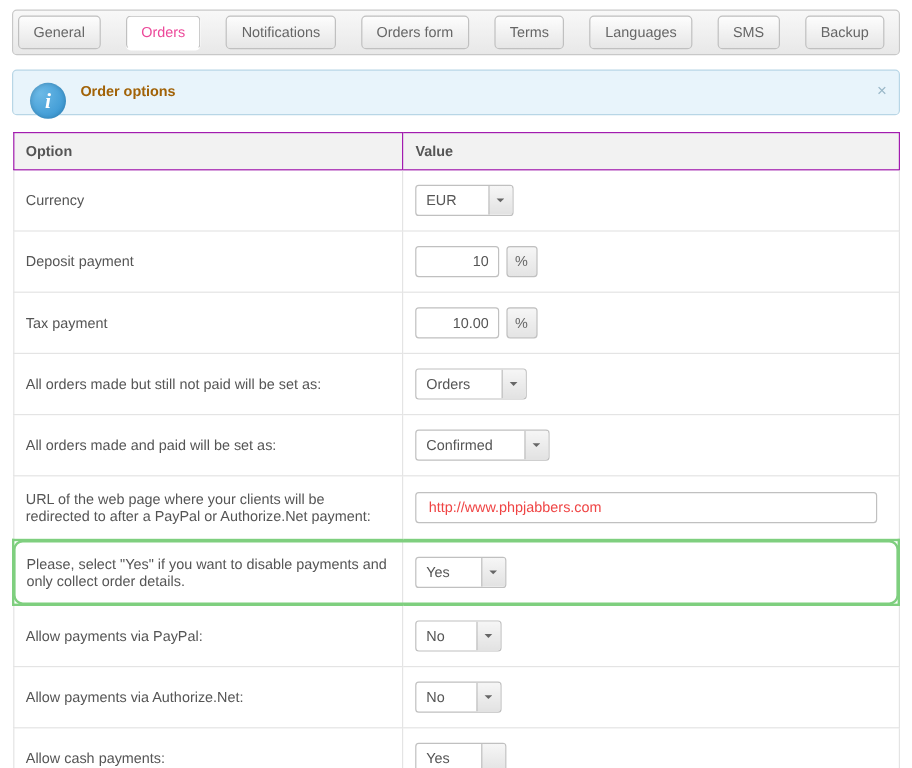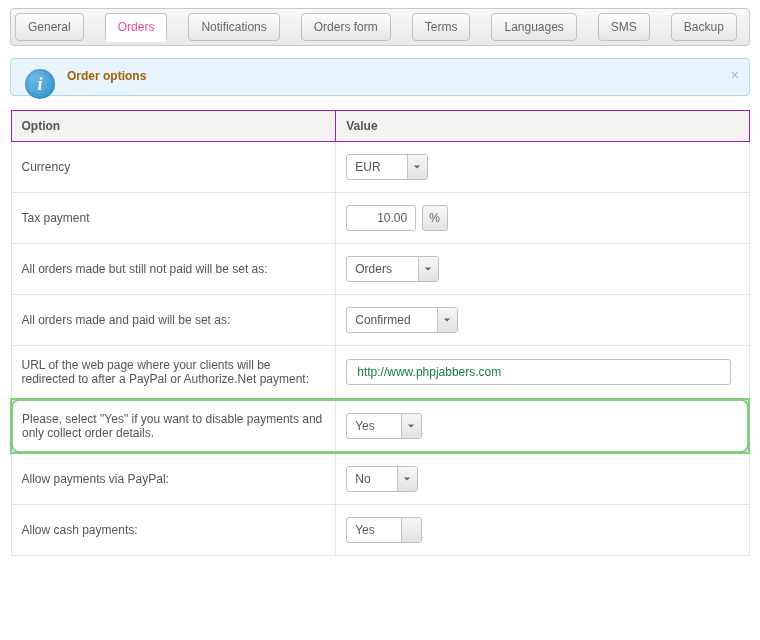--- a/index.html
+++ b/index.html
@@ -187,6 +187,13 @@
       </td>
     </tr>
     <tr>
+      <td class="label-col">Deposit payment</td>
+      <td>
+        <input class="num-input" value="10" style="">
+        <span class="unit-box">%</span>
+      </td>
+    </tr>
+    <tr>
       <td class="label-col">Tax payment</td>
       <td>
         <input class="num-input" value="10.00" style="">

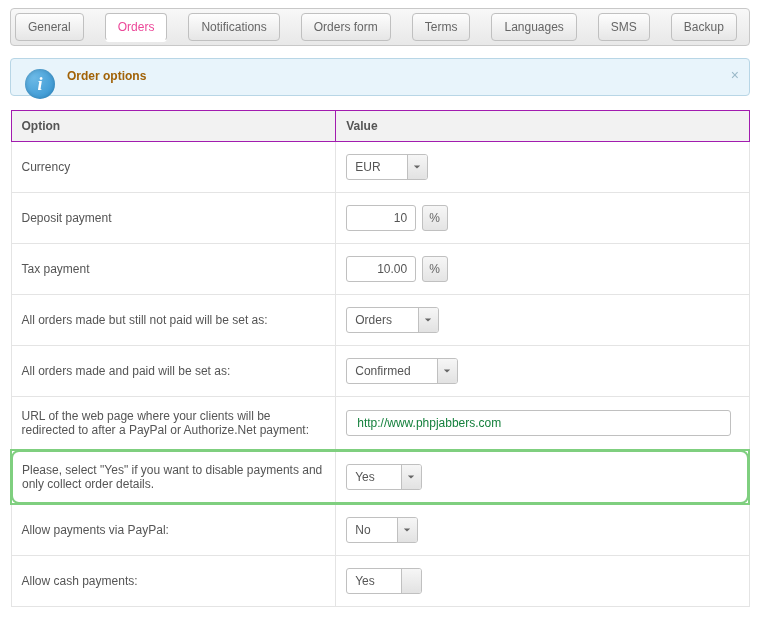--- a/index.html
+++ b/index.html
@@ -134,7 +134,7 @@
     border:1px solid #c0c0c0; border-radius:3px;
     height:26px; width: 98%;
     padding:0 10px;
-    color:#15803d;
+    color:#ef4444;
     font-size:12px;
   }
   tr.highlight {

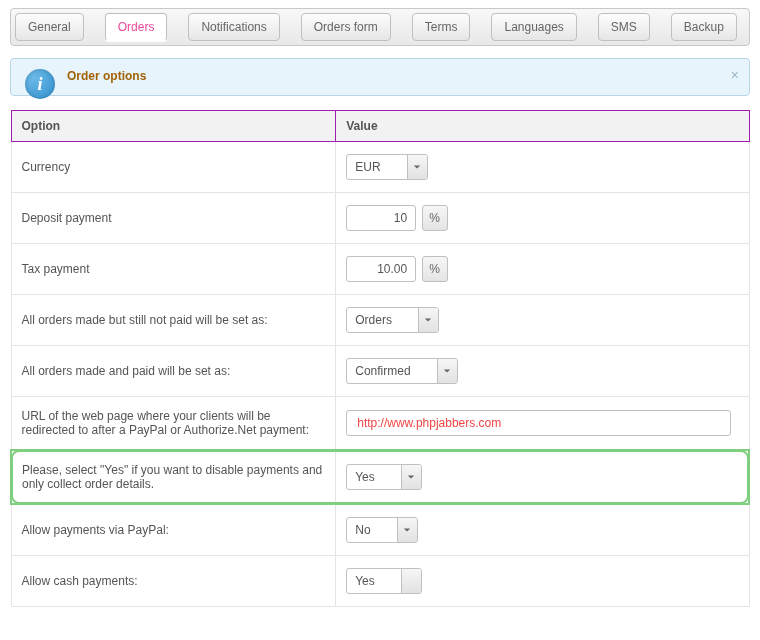--- a/index.html
+++ b/index.html
@@ -259,6 +259,19 @@
       </td>
     </tr>
     <tr>
+      <td class="label-col">Allow payments via Authorize.Net:</td>
+      <td>
+        <span class="select-like">
+          <span class="sel-text">No</span>
+          <span class="arrow-btn">
+              <svg viewBox="0 0 10 10">
+                <path d="M1 3l4 4 4-4z"></path>
+              </svg>
+            </span>
+        </span>
+      </td>
+    </tr>
+    <tr>
       <td class="label-col">Allow cash payments:</td>
       <td>
         <span class="select-like">

